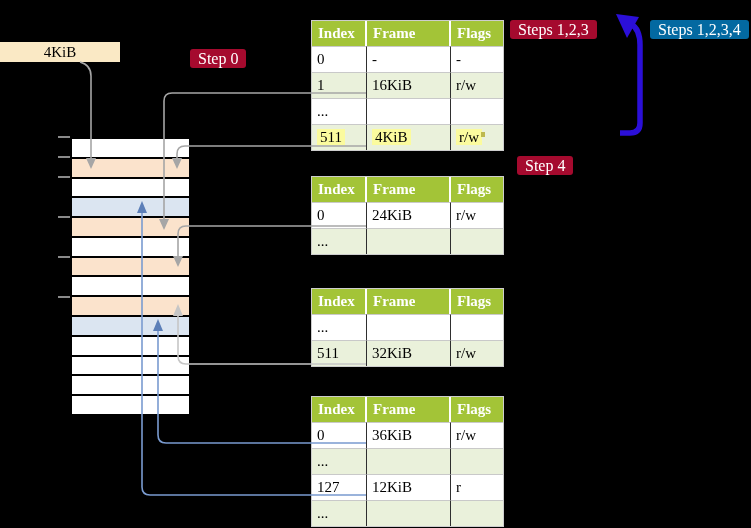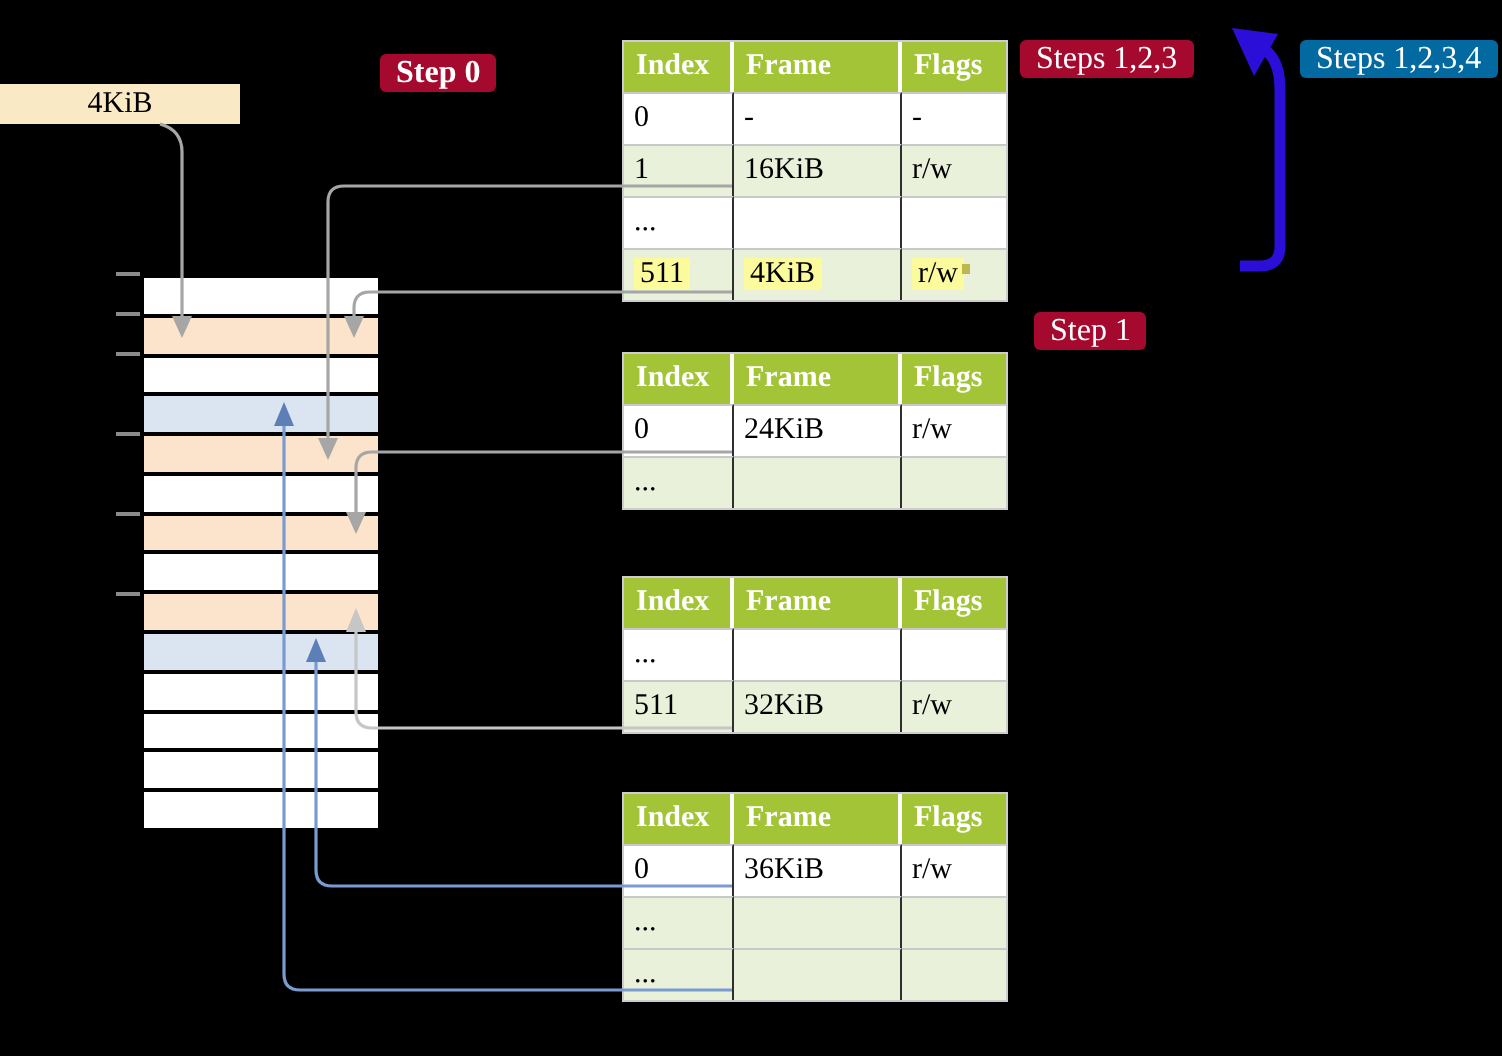--- a/index.html
+++ b/index.html
@@ -19,7 +19,7 @@
   }
   .badge.red{background:#A50A2E;}
   .badge.blue{background:#0369a1;}
-  .badge.step0{left:190px;top:27px;font-weight:bold;}
+  .badge.step0{left:190px;top:49px;}
   .badge.steps123{left:510px;top:20px;}
   .badge.steps1234{left:650px;top:20px;}
   .badge.step4{left:517px;top:156px;}

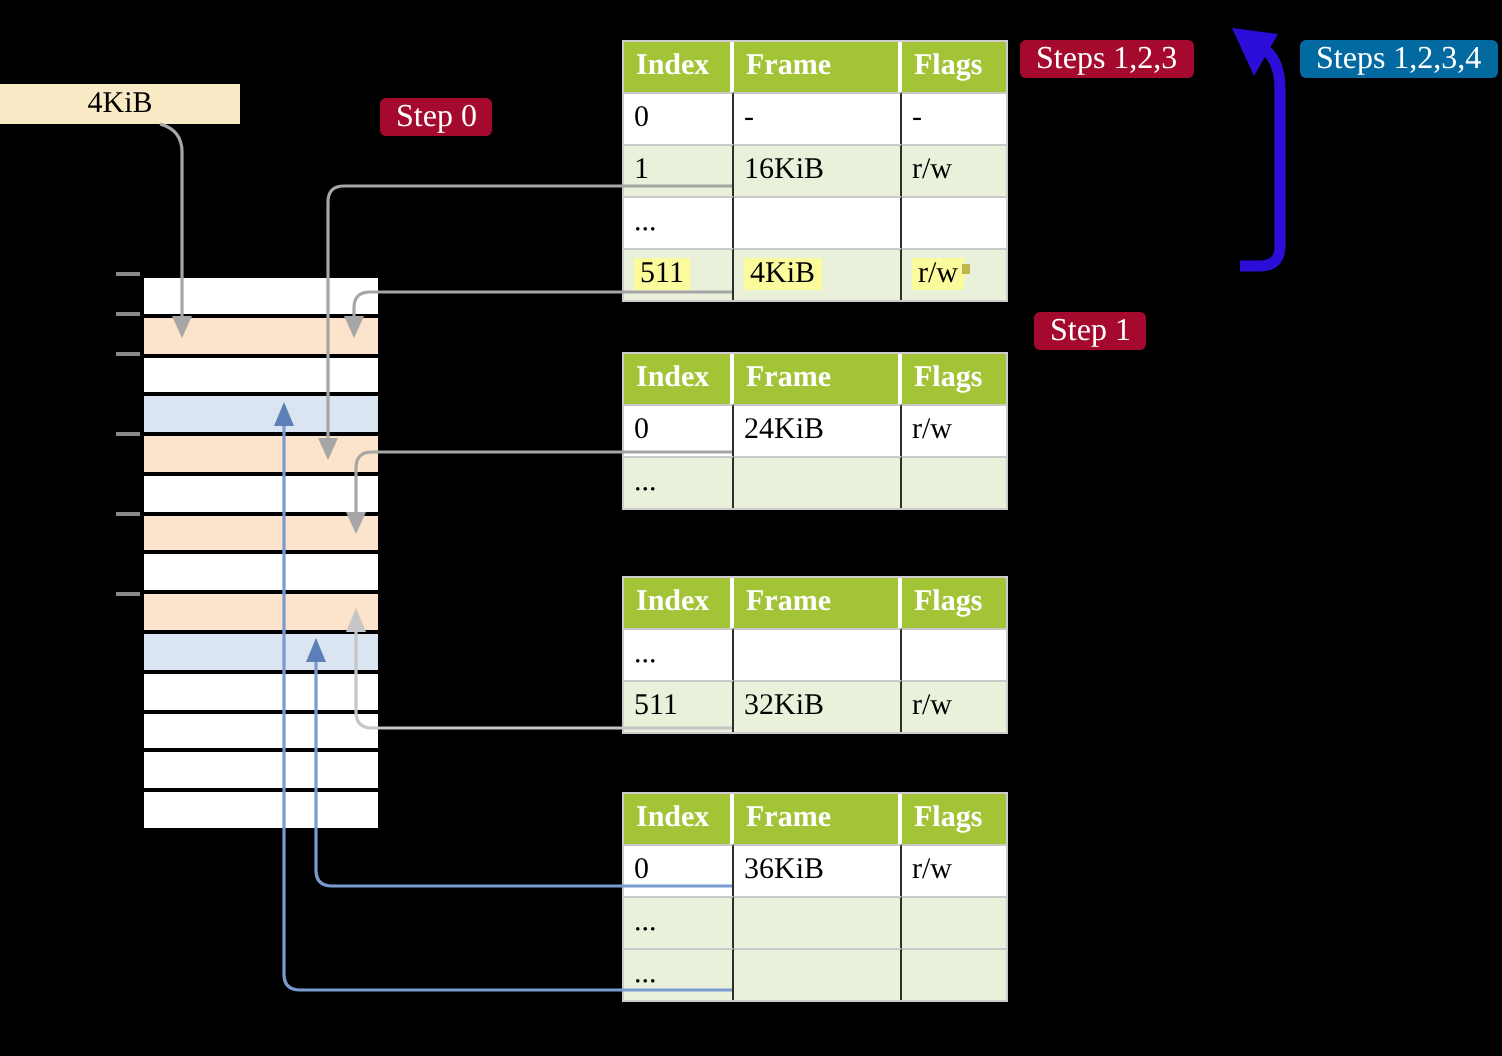--- a/index.html
+++ b/index.html
@@ -71,7 +71,7 @@
   <div class="badge red step0">Step 0</div>
   <div class="badge red steps123">Steps 1,2,3</div>
   <div class="badge blue steps1234">Steps 1,2,3,4</div>
-  <div class="badge red step4">Step 1</div>
+  <div class="badge red step4">Step 4</div>
 
   <div class="memcol">
       <div class="mrow white"></div>

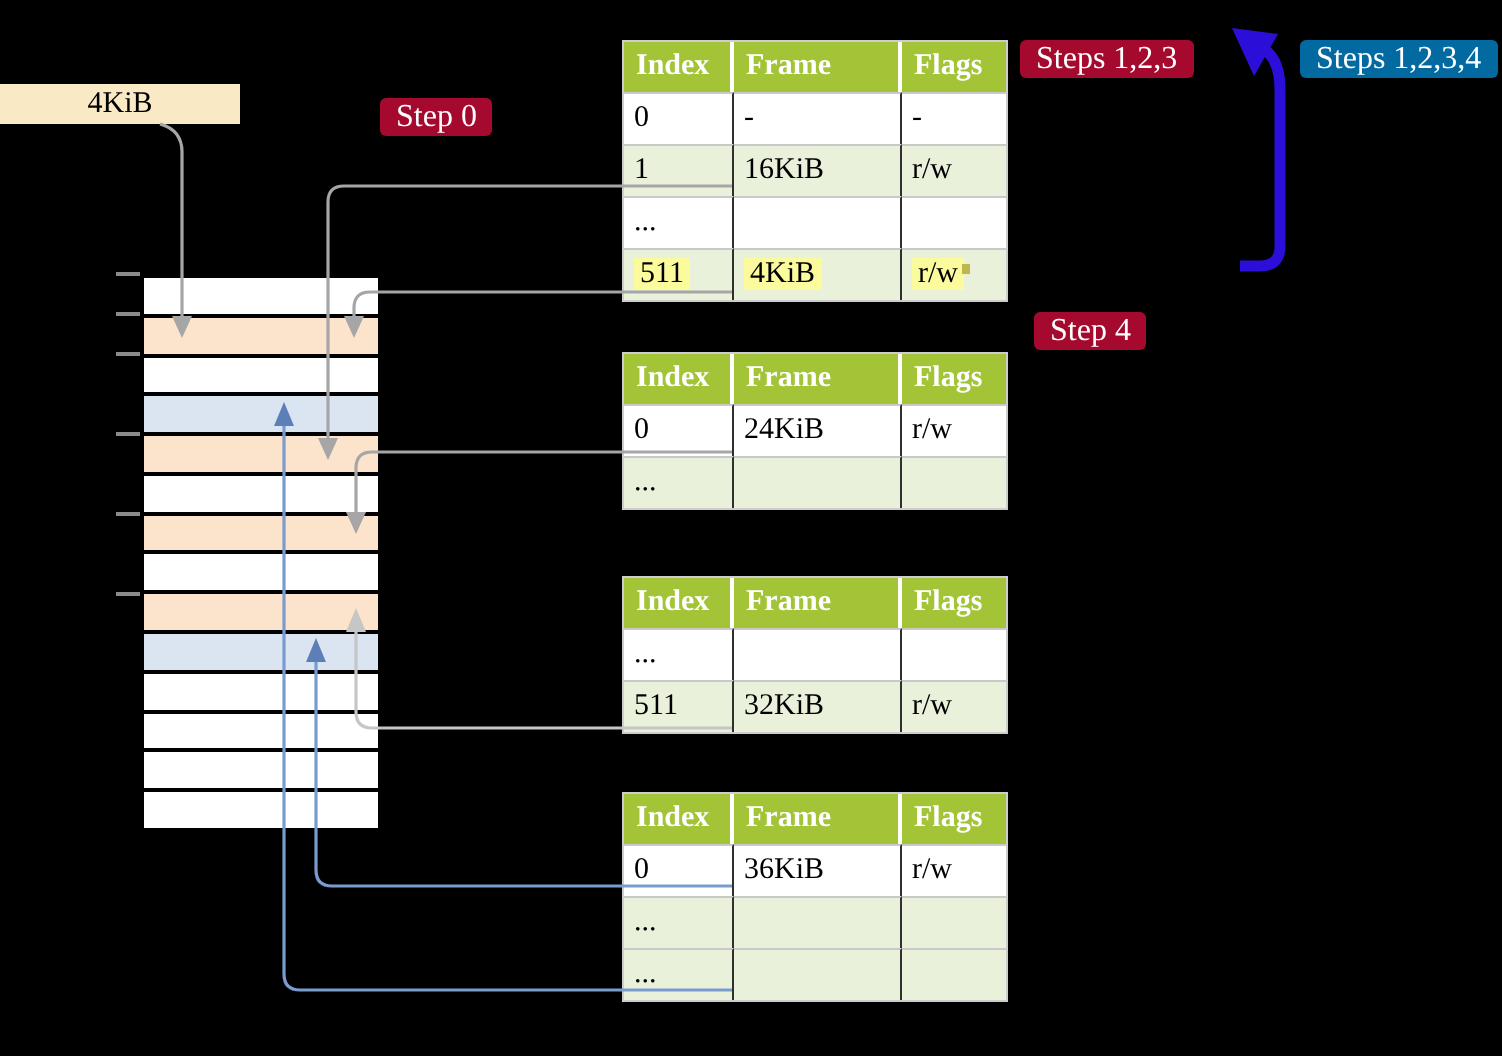--- a/index.html
+++ b/index.html
@@ -182,6 +182,11 @@
           <td></td>
           <td></td>
         </tr>
+        <tr>
+          <td>127</td>
+          <td>12KiB</td>
+          <td>r</td>
+        </tr>
         <tr class="shade">
           <td>...</td>
           <td></td>

